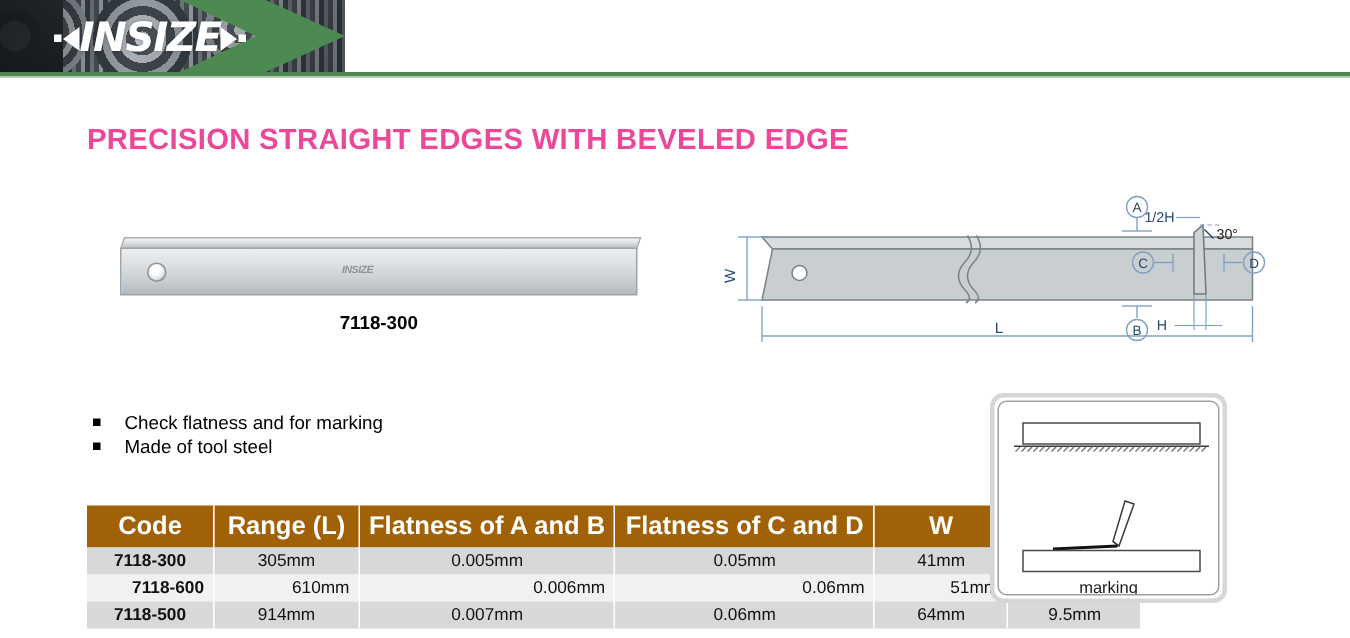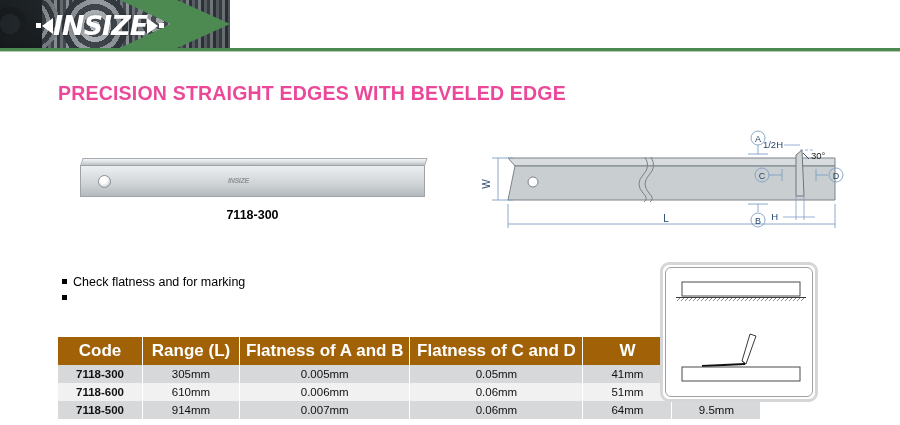--- a/index.html
+++ b/index.html
@@ -177,7 +177,7 @@
     font-size: 12.5px;
     line-height: 16px;
   }
-  .bullet-row { display: flex; align-items: flex-start; gap: 6px; }
+  .bullet-row { display: flex; align-items: flex-start; gap: 16px; }
   .bullet-mark {
     display: inline-block;
     width: 5px; height: 5px;

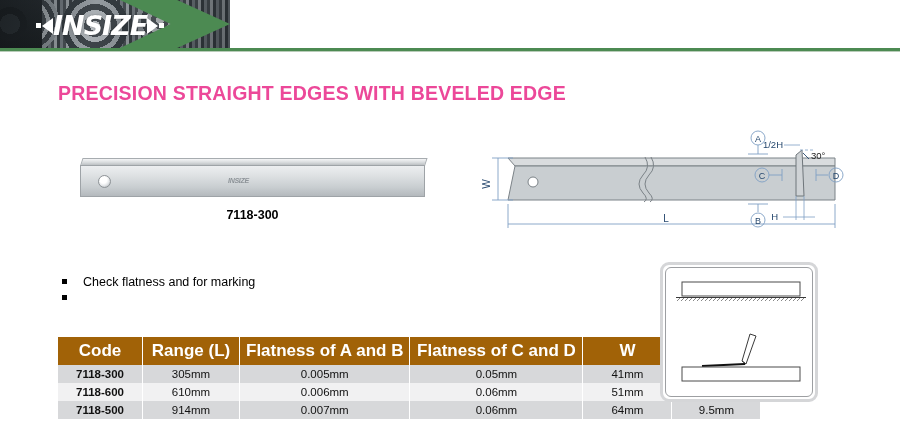--- a/index.html
+++ b/index.html
@@ -367,6 +367,7 @@
   </div>
   <div class="bullet-row">
     <span class="bullet-mark"></span>
+    <span>Made of tool steel</span>
   </div>
 </div>
 

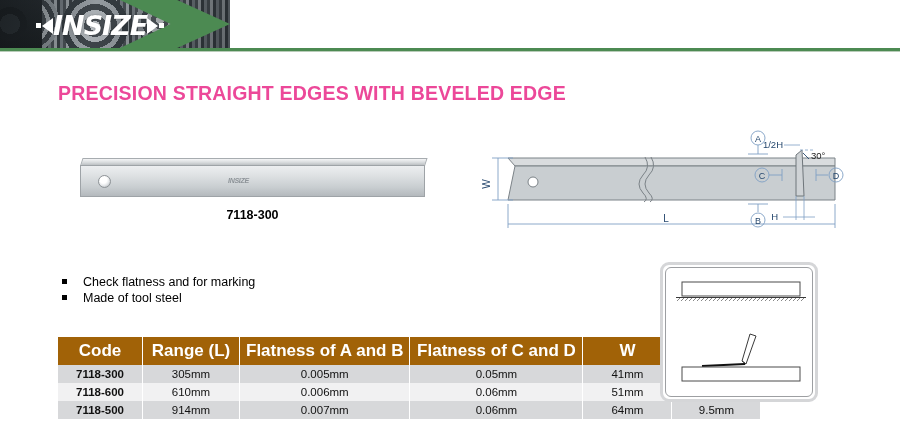--- a/index.html
+++ b/index.html
@@ -216,7 +216,7 @@
   .spec-table td:last-child { border-right: none; }
   .spec-table td.code { font-weight: bold; }
   .spec-table tr.odd td  { background: #d7d8da; }
-  .spec-table tr.even td { background: #f1f1f2; }
+  .spec-table tr.even td { background: #f1f1f2; text-align: right; }
 
   
   .c-code  { width: 72px; }

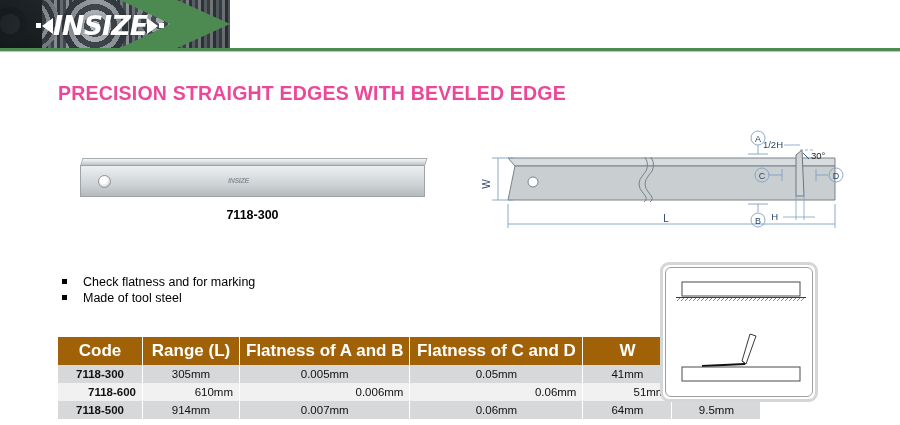--- a/index.html
+++ b/index.html
@@ -460,6 +460,7 @@
         <rect x="16" y="99" width="118" height="14" fill="#ffffff" stroke="#4a4a4a" stroke-width="1"></rect>
       </g>
     </svg>
+    <div class="usage-caption cap-marking">marking</div>
   </div>
 </div>
 

